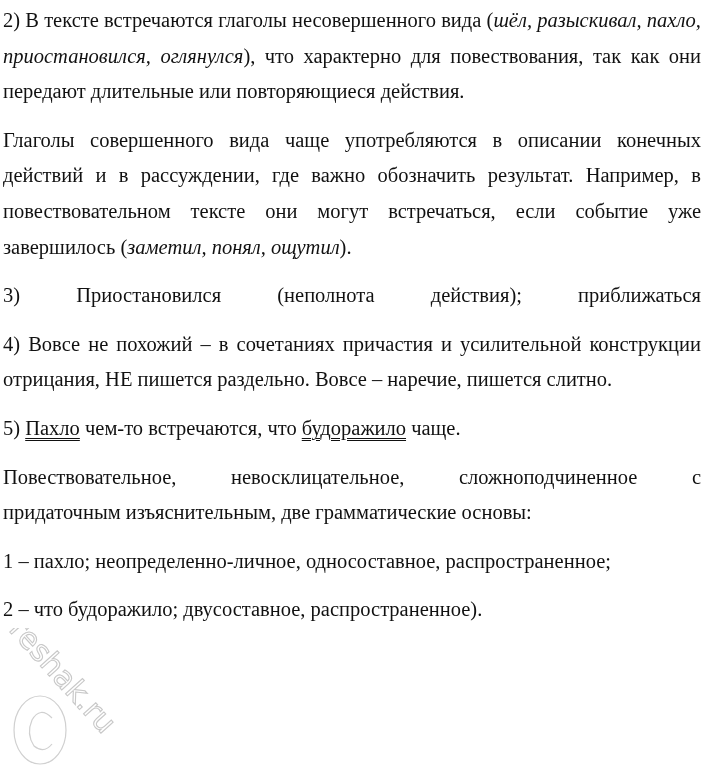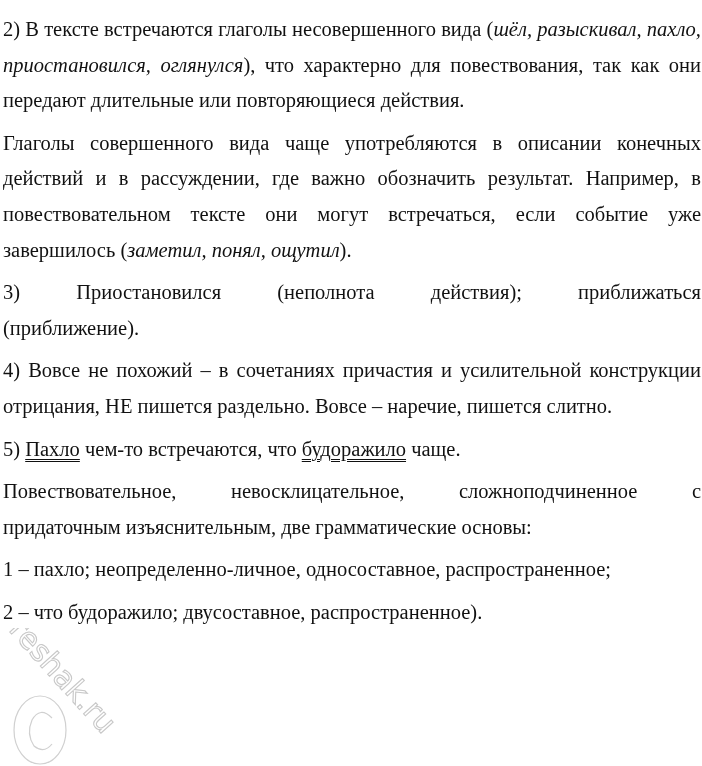--- a/index.html
+++ b/index.html
@@ -20,7 +20,7 @@
       position: absolute;
       left: 3px;
       right: 1px;
-      top: 17px;
+      top: 8px;
     }
     .para {
       margin: 0;

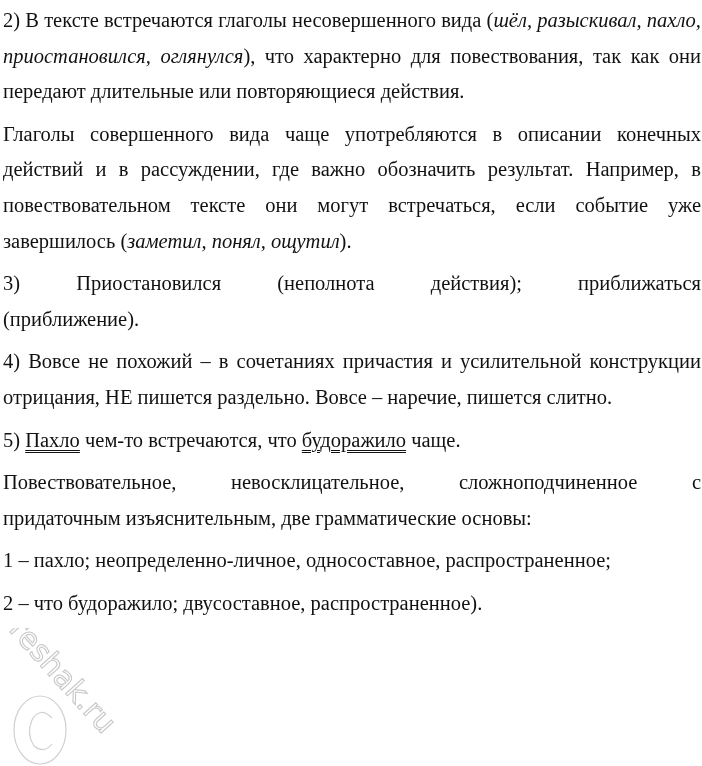--- a/index.html
+++ b/index.html
@@ -28,7 +28,7 @@
       text-align: justify;
       text-align-last: left;
     }
-    .para + .para { margin-top: 7px; }
+    .para + .para { margin-top: 13px; }
     .p1 { margin-top: -5px !important; }
     i, .it { font-style: italic; }
     .u-double {

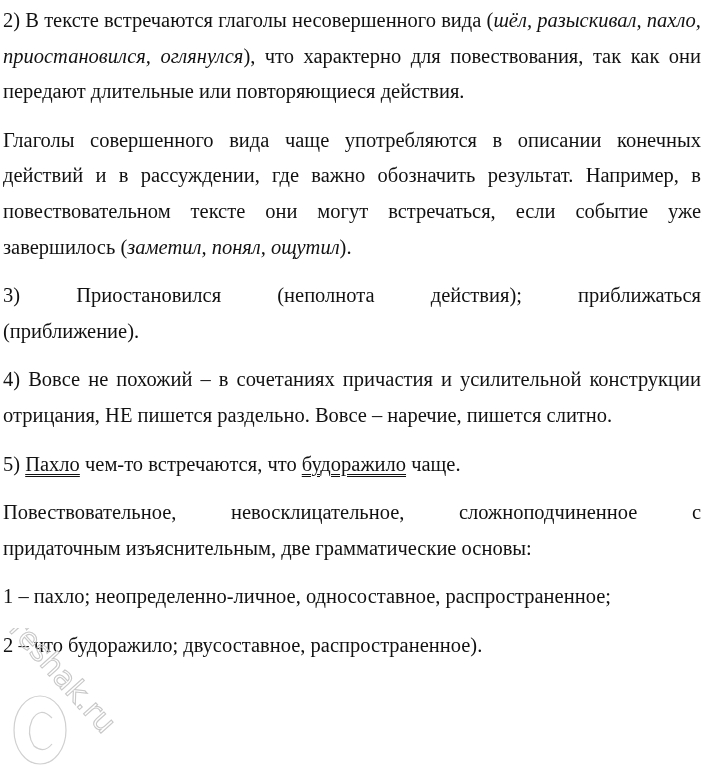--- a/index.html
+++ b/index.html
@@ -61,7 +61,6 @@
 
   <p class="para">
     <span class="line" style="text-align:justify;text-align-last:justify;">3) Приостановился (неполнота действия); приближаться</span>
-    <span class="line">(приближение).</span>
   </p>
 
   <p class="para"><span>4) Вовсе не похожий – в сочетаниях причастия и усилительной конструкции отрицания, НЕ пишется раздельно. Вовсе – наречие, пишется слитно.</span></p>

